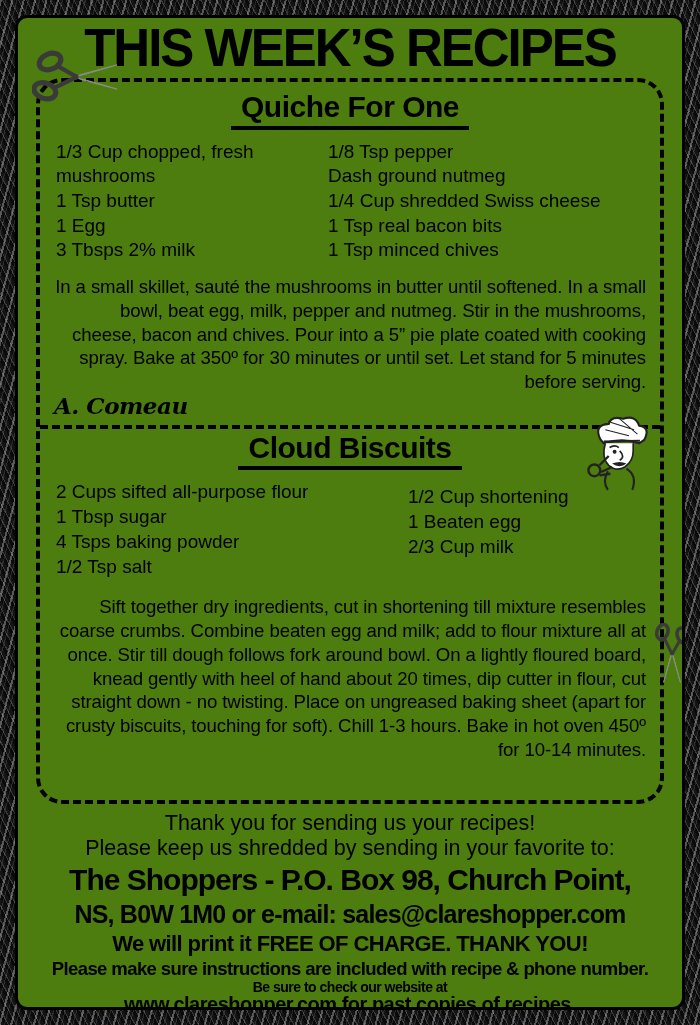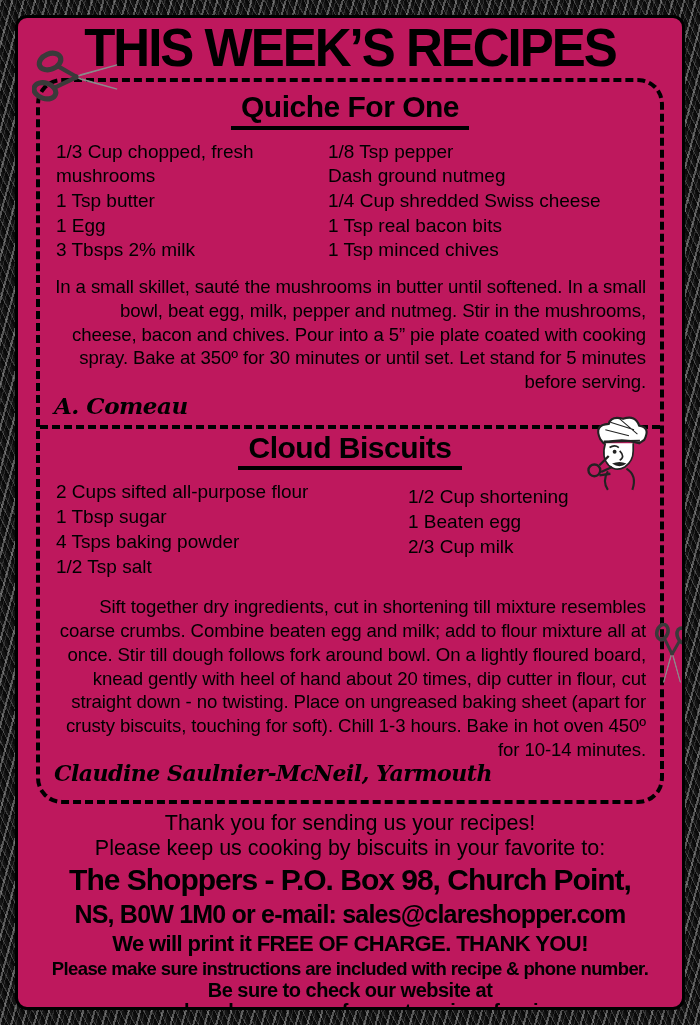--- a/index.html
+++ b/index.html
@@ -15,7 +15,7 @@
     overflow: hidden;
   }
   .panel {
-    background: #be185d;
+    background: #4d7c0f;
     border: 3px solid #000;
     border-radius: 12px;
     width: 100%; height: 100%;

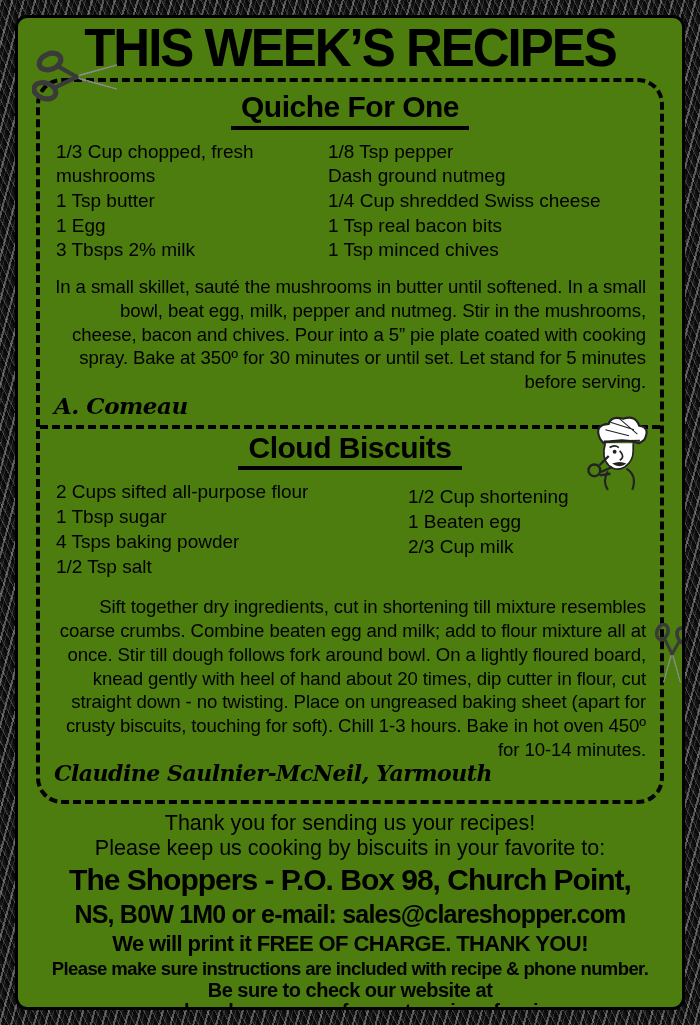--- a/index.html
+++ b/index.html
@@ -186,7 +186,6 @@
         </div>
       </div>
       <p class="instructions" style="margin-top:16px">Sift together dry ingredients, cut in shortening till mixture resembles coarse crumbs. Combine beaten egg and milk; add to flour mixture all at once. Stir till dough follows fork around bowl. On a lightly floured board, knead gently with heel of hand about 20 times, dip cutter in flour, cut straight down - no twisting. Place on ungreased baking sheet (apart for crusty biscuits, touching for soft). Chill 1-3 hours. Bake in hot oven 450º for 10-14 minutes.</p>
-      <div class="signature" style="font-size:22px">Claudine Saulnier-McNeil, Yarmouth</div>
     </section>
 
   </div>

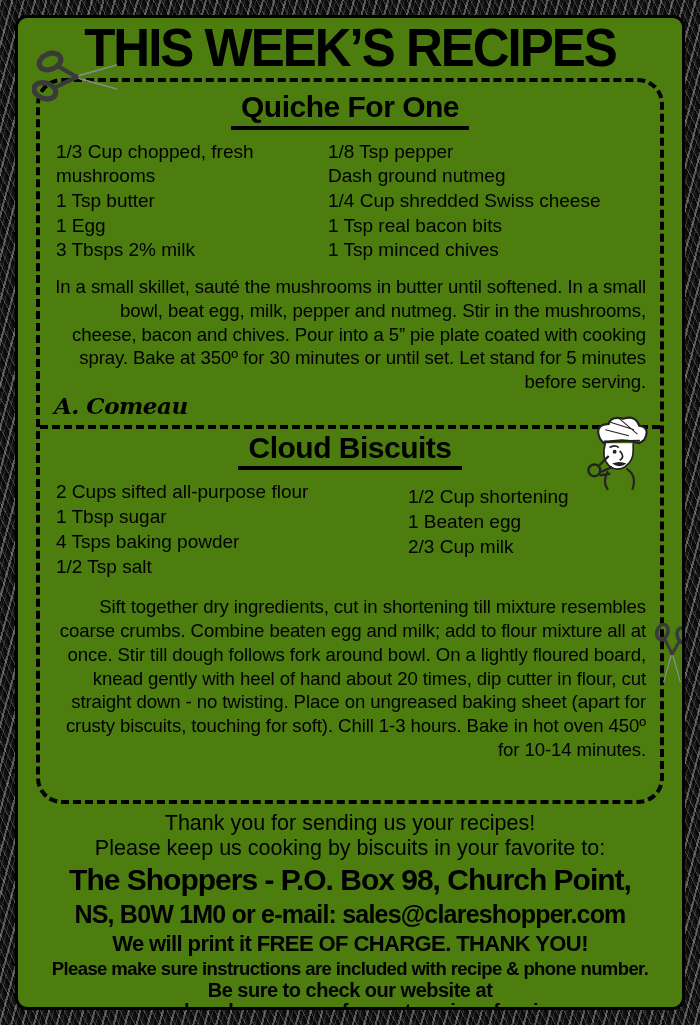--- a/index.html
+++ b/index.html
@@ -192,7 +192,7 @@
 
   <div class="footer">
     <div class="f-thanks">Thank you for sending us your recipes!</div>
-    <div class="f-thanks">Please keep us cooking by biscuits in your favorite to:</div>
+    <div class="f-thanks">Please keep us shredded by sending in your favorite to:</div>
     <div class="f-addr1">The Shoppers - P.O. Box 98, Church Point,</div>
     <div class="f-addr2">NS, B0W 1M0 or e-mail: sales@clareshopper.com</div>
     <div class="f-free">We will print it FREE OF CHARGE. THANK YOU!</div>

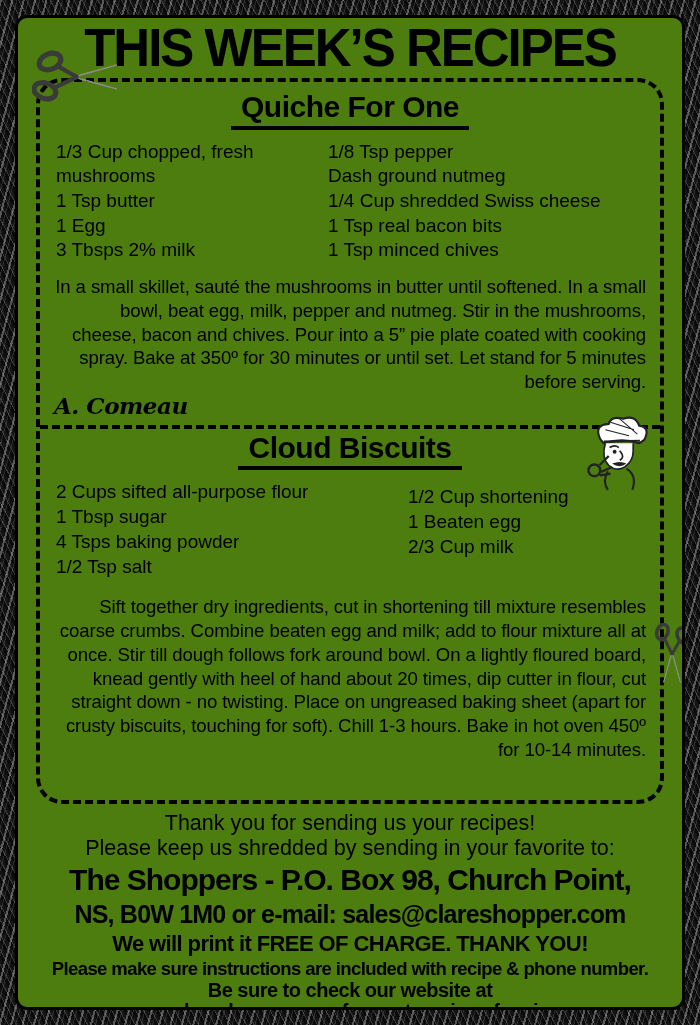--- a/index.html
+++ b/index.html
@@ -89,7 +89,7 @@
   .f-addr2   { font-weight: bold; font-size: 25px; letter-spacing: -0.8px; margin-top: 2px; white-space: nowrap; }
   .f-free    { font-weight: bold; font-size: 22px; letter-spacing: -0.6px; margin-top: 2px; }
   .f-note    { font-weight: bold; font-size: 18.5px; letter-spacing: -0.6px; margin-top: 2px; white-space: nowrap; }
-  .f-web     { font-weight: bold; font-size: 20px; letter-spacing: -0.5px; }
+  .f-web     { font-weight: bold; font-size: 14px; letter-spacing: -0.5px; }
   .f-web2    { font-weight: bold; font-size: 20px; letter-spacing: -0.5px; margin-top: -2px; }
 </style>
 </head>

